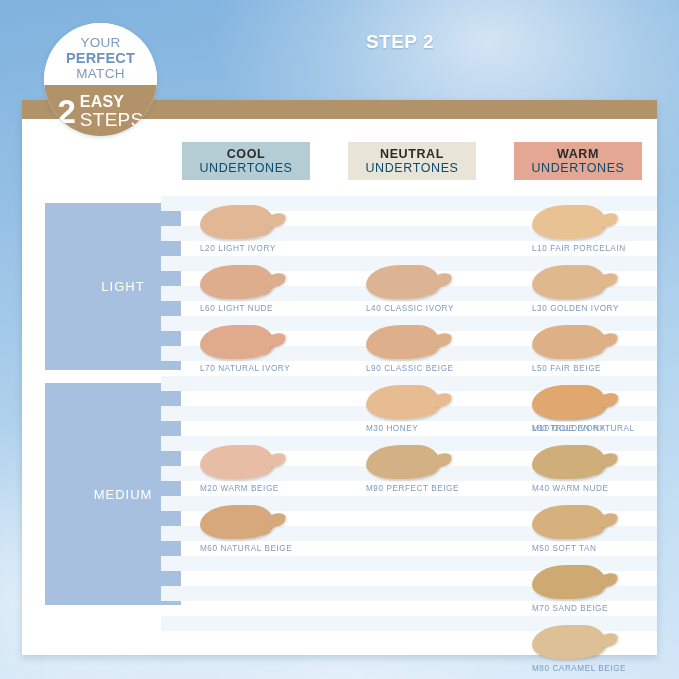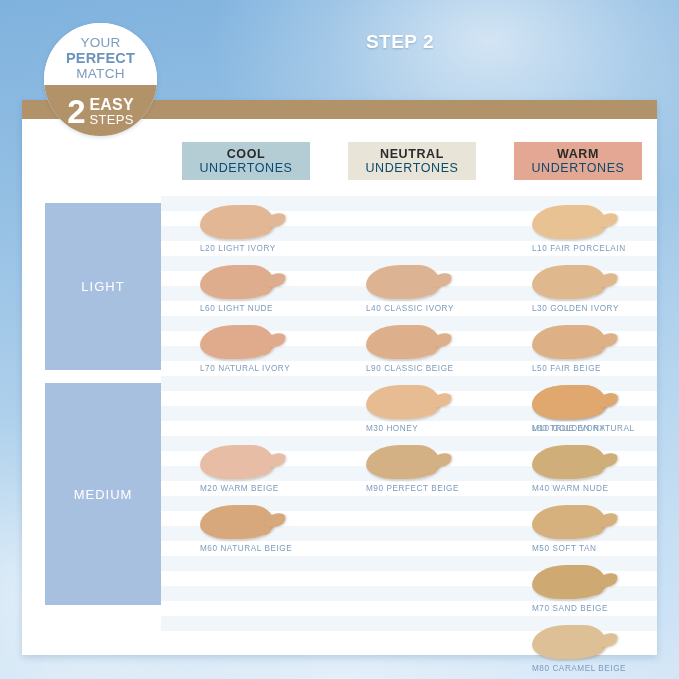--- a/index.html
+++ b/index.html
@@ -133,7 +133,7 @@
     line-height: 1.02;
   }
   .badge-easy  { font-size: 16px; font-weight: bold; letter-spacing: 0.2px; }
-  .badge-steps { font-size: 13px; letter-spacing: 0.3px; }
+  .badge-steps { font-size: 19px; letter-spacing: 0.3px; }
 
   
   .col-headers {

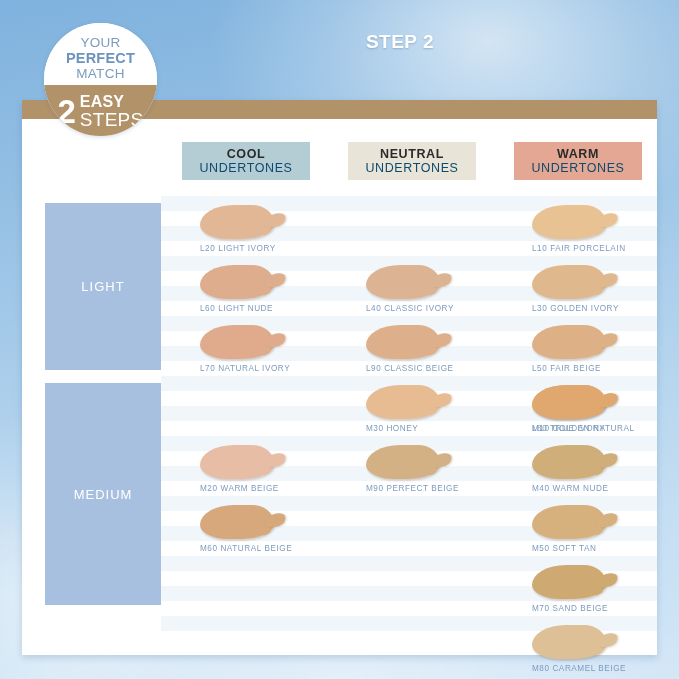--- a/index.html
+++ b/index.html
@@ -168,6 +168,7 @@
     display: flex;
     align-items: center;
     justify-content: center;
+    padding-left: 20px;
   }
   .cat-label {
     color: #ffffff;

